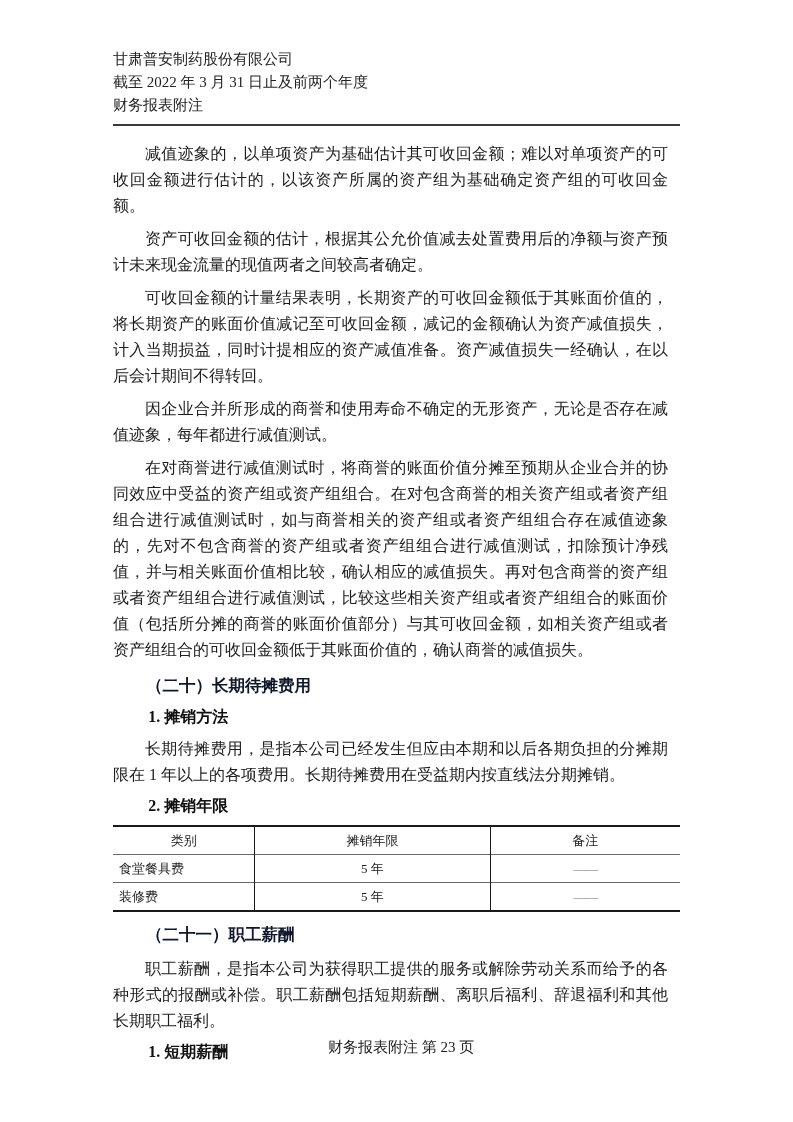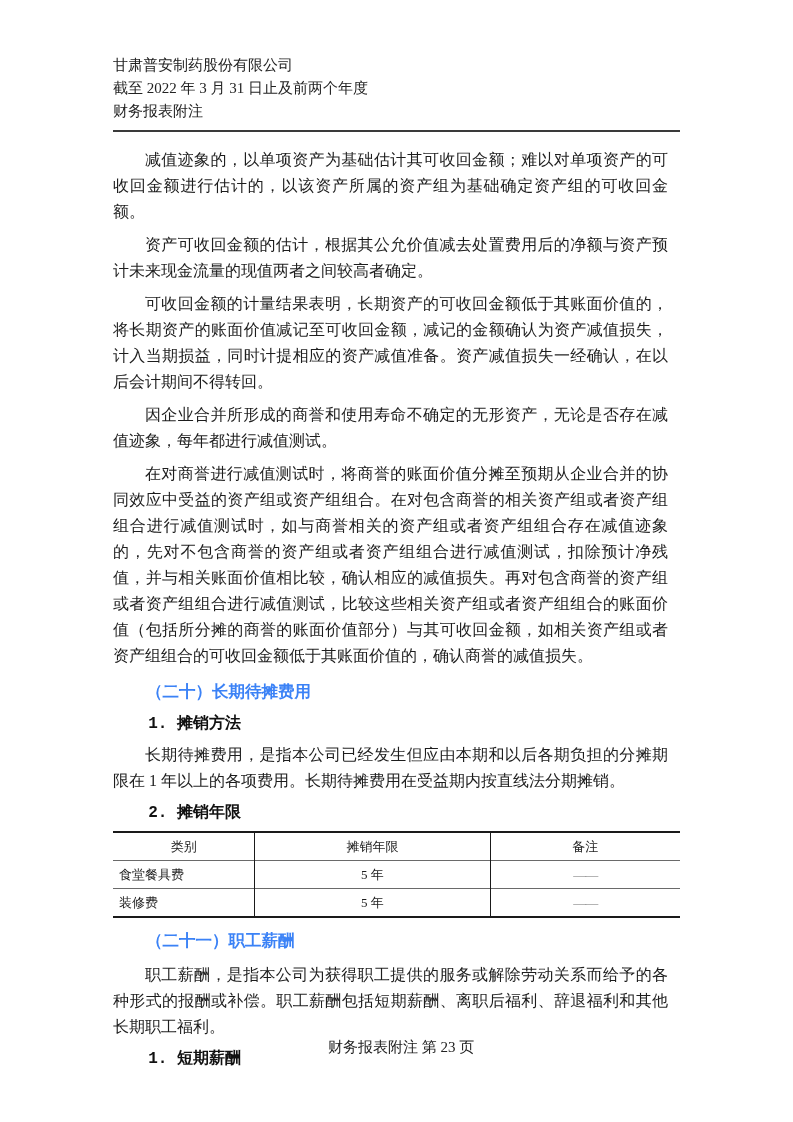--- a/index.html
+++ b/index.html
@@ -24,7 +24,6 @@
     font-size: 15px;
     line-height: 23px;
     color: #222;
-    margin-top: 6px;
   }
   .header-rule {
     margin-top: 7px;

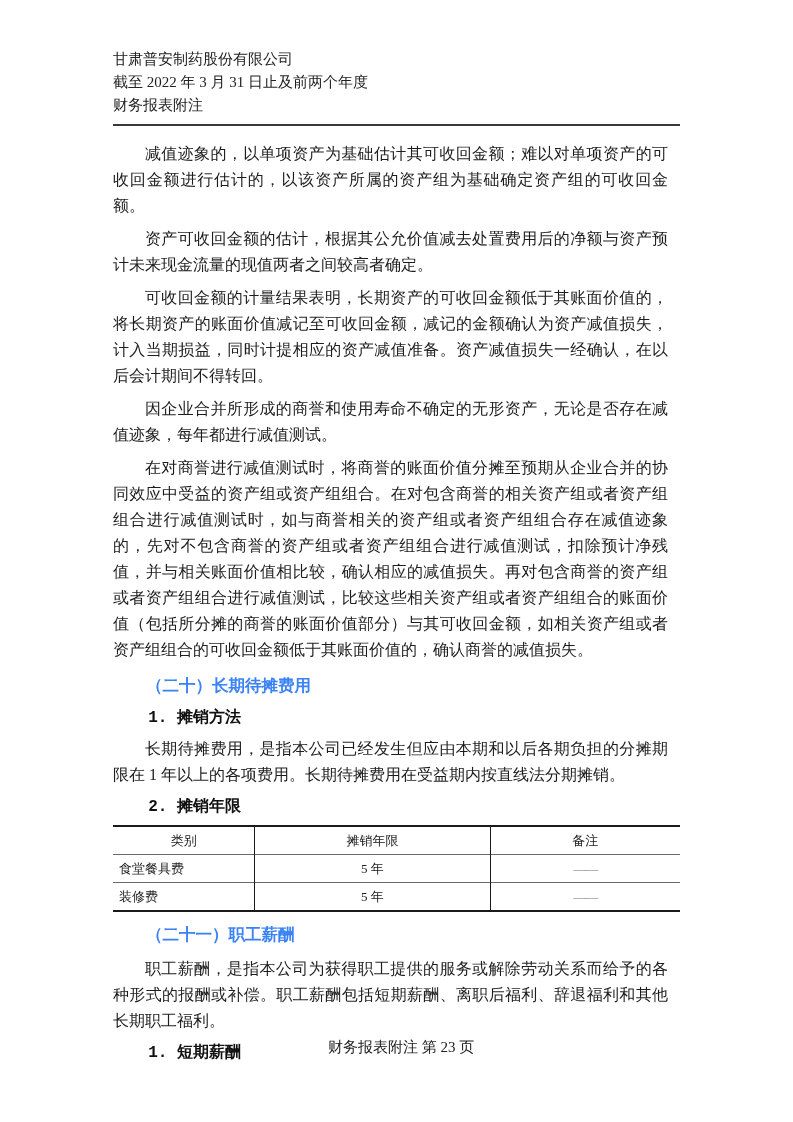--- a/index.html
+++ b/index.html
@@ -47,7 +47,7 @@
     font-size: 16.5px;
     font-weight: bold;
     font-family: "Liberation Sans", "DejaVu Sans", sans-serif;
-    color: #3b82f6;
+    color: #0f172a;
     text-indent: 2em;
   }
   h4.sub-heading {

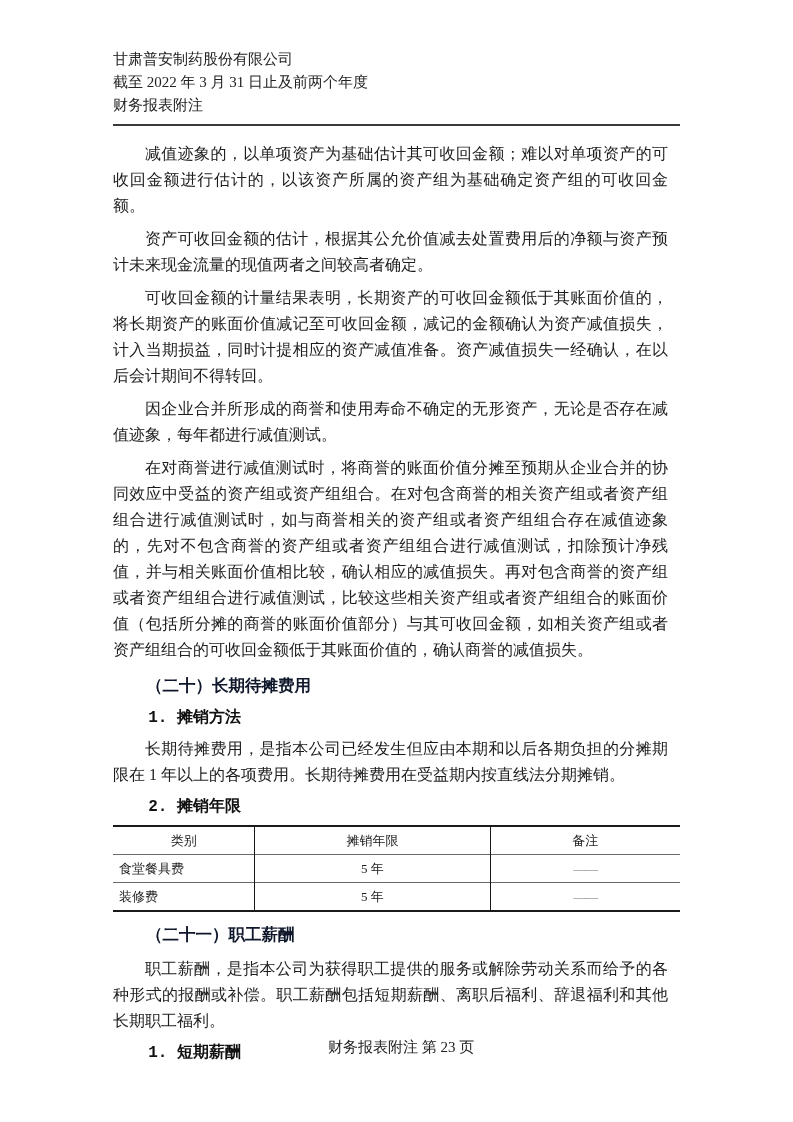--- a/index.html
+++ b/index.html
@@ -54,7 +54,7 @@
     margin: 8px 0 8px 0;
     font-size: 16px;
     font-weight: bold;
-    font-family: Liberation Mono, monospace;
+    font-family: Liberation Serif, serif;
     color: #111;
     text-indent: 2.2em;
   }

